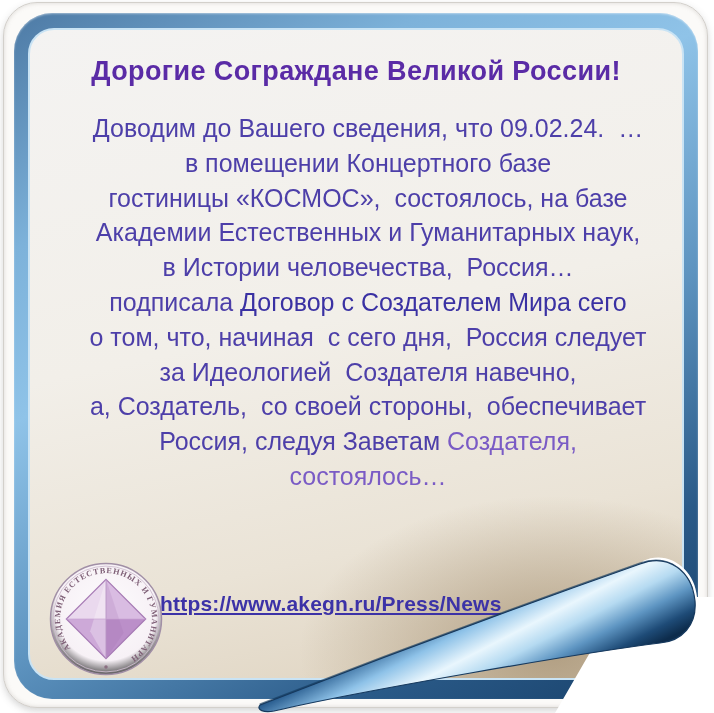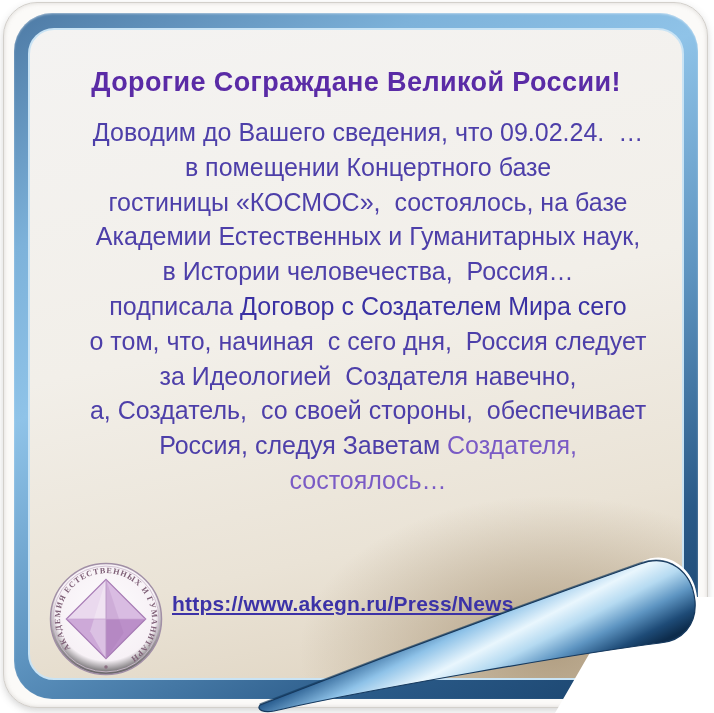--- a/index.html
+++ b/index.html
@@ -37,7 +37,7 @@
     text-align:center;
   }
   .title{
-    margin-top:37px;
+    margin-top:26px;
     font-size:27px; font-weight:700;
     letter-spacing:.4px;
     color:var(--title);

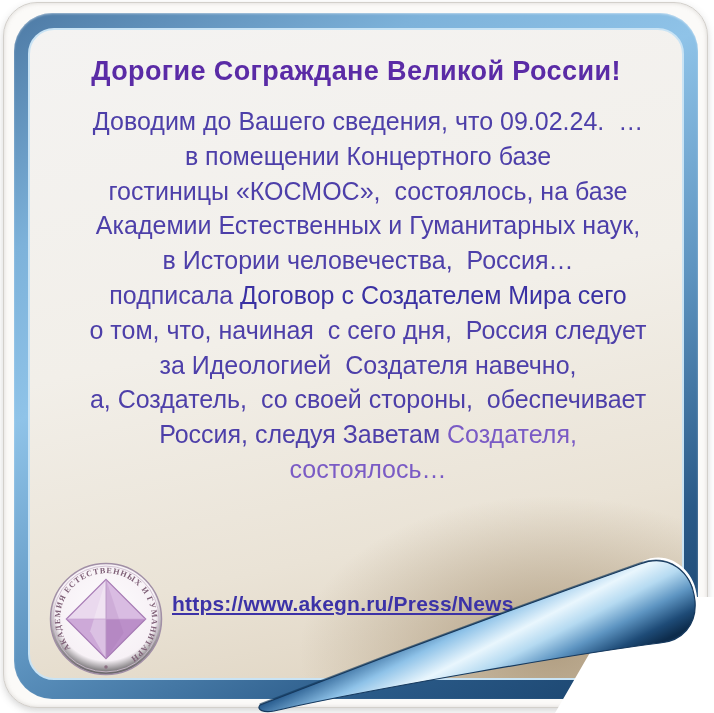--- a/index.html
+++ b/index.html
@@ -43,7 +43,7 @@
     color:var(--title);
     white-space:pre;
   }
-  .body-text{ margin-top:17px;padding-left:24px; }
+  .body-text{ margin-top:24px;padding-left:24px; }
   .line{
     font-size:25px; line-height:34.8px;
     color:var(--body);

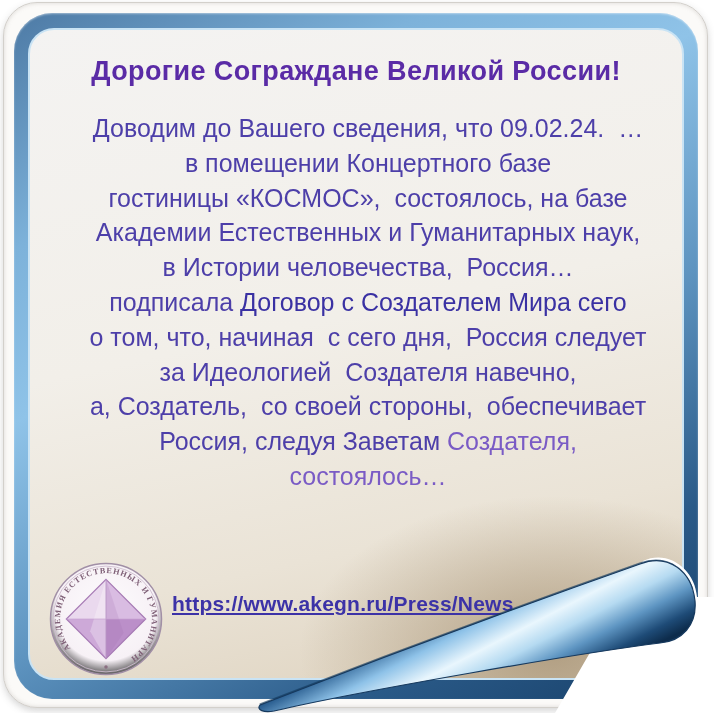--- a/index.html
+++ b/index.html
@@ -53,7 +53,7 @@
   .seg-b{ font-weight:400; color:var(--bold); }
   .seg-l{ color:var(--light); }
   .link-row{
-    position:absolute; left:172px; top:592px; z-index:4;
+    position:absolute; left:160px; top:592px; z-index:4;
   }
   .link-row a{
     font-size:21px; font-weight:600;

